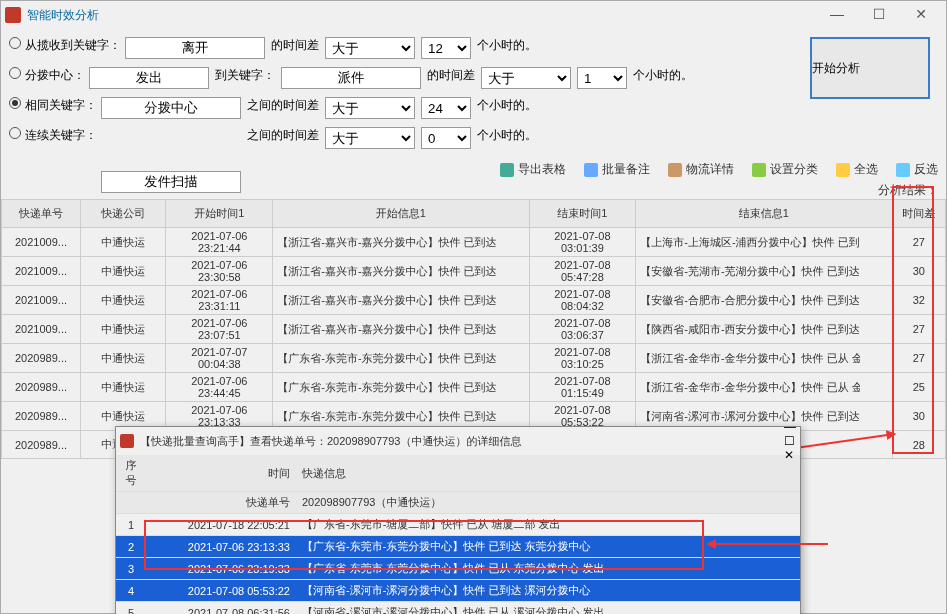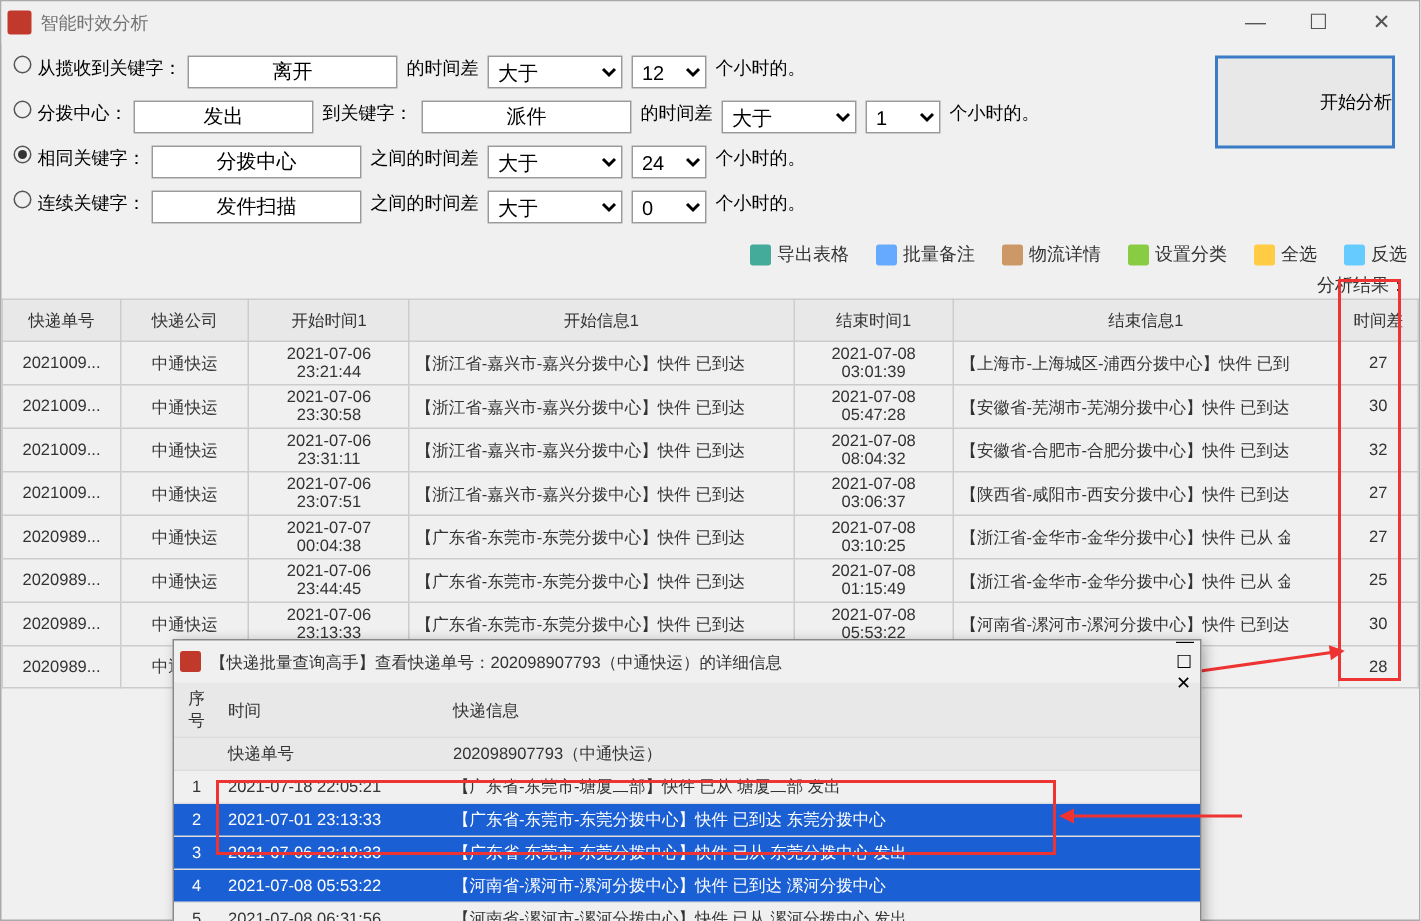--- a/index.html
+++ b/index.html
@@ -7,7 +7,7 @@
 .window { background: #f0f0f0; width: 100%; height: 100%; border: 1px solid #aaa; }
 .titlebar { display: flex; align-items: center; height: 28px; padding: 0 4px; background: #f0f0f0; }
 .titlebar .app-icon { width: 16px; height: 16px; background: #c0392b; border-radius: 2px; margin-right: 6px; }
-.titlebar .title { flex: 1; color: #737373; font-family: Liberation Serif, serif; }
+.titlebar .title { flex: 1; color: #0369a1; font-family: Liberation Serif, serif; }
 .titlebar .winbtns { display: flex; }
 .titlebar .winbtns div { width: 42px; height: 28px; text-align: center; line-height: 26px; font-size: 14px; color: #555; }
 .filters { padding: 8px 8px 0 8px; position: relative; }

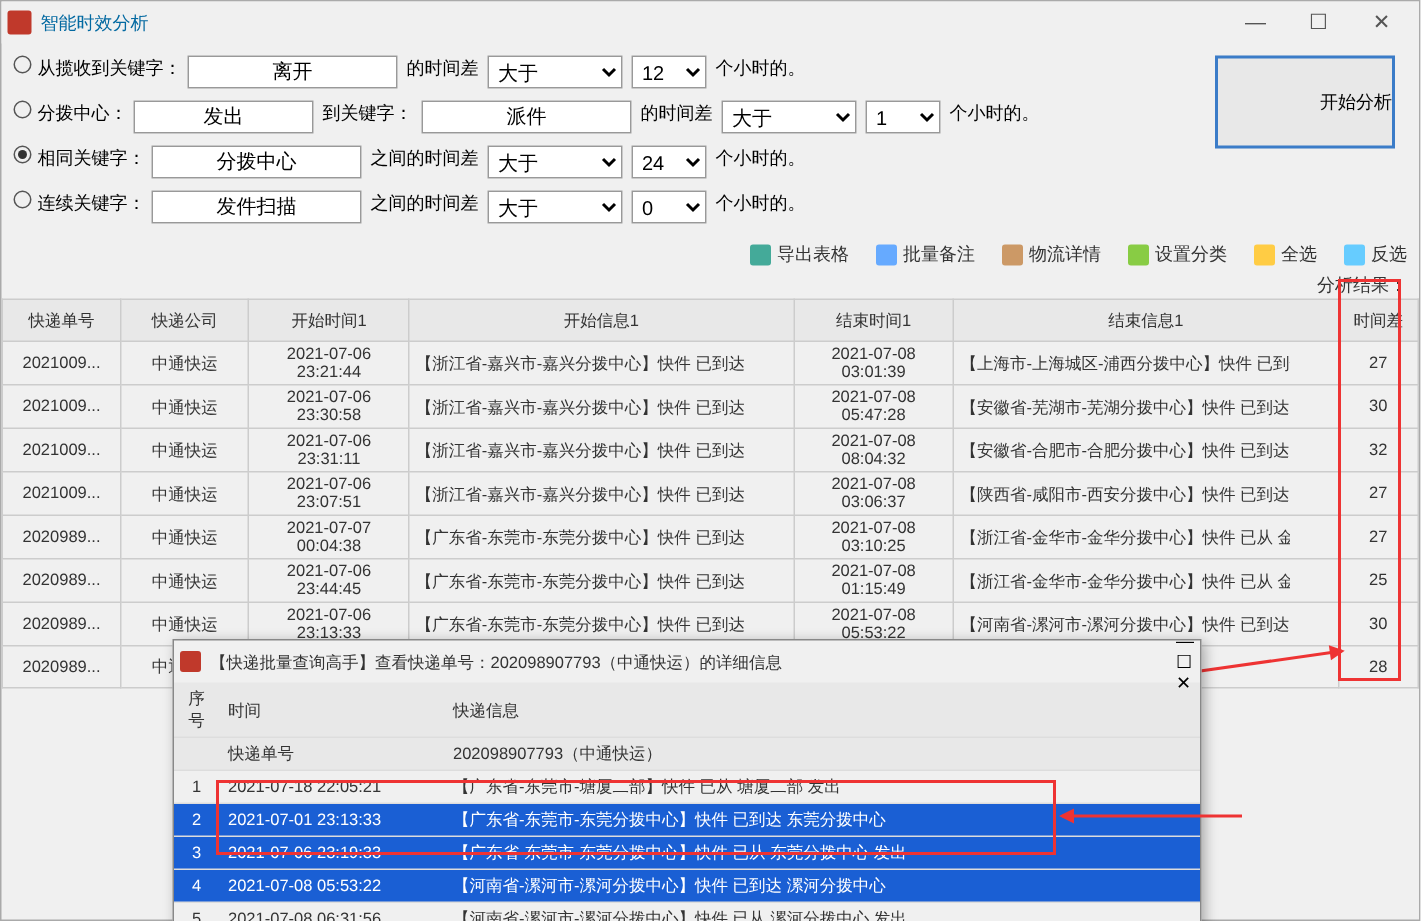--- a/index.html
+++ b/index.html
@@ -17,7 +17,7 @@
 .filter-row label { margin-right: 4px; }
 .txt { border: 1px solid #999; background: #fff; height: 22px; padding: 0 4px; text-align: center; }
 .sel { border: 1px solid #999; background: #fff; height: 22px; padding: 0 2px; }
-.startbtn { position: absolute; right: 16px; top: 8px; width: 120px; height: 62px; border: 2px solid #3b7cc8; background: #e8e8e8; display: flex; align-items: center; justify-content: flex-end; }
+.startbtn { position: absolute; right: 16px; top: 8px; width: 120px; height: 62px; border: 2px solid #3b7cc8; background: #e8e8e8; display: flex; align-items: center; justify-content: flex-start; }
 .toolbar { display: flex; justify-content: flex-end; padding: 4px 8px; gap: 18px; align-items: flex-end; }
 .toolbar span { display: inline-flex; align-items: center; gap: 4px; color: #333; }
 .ticon { width: 14px; height: 14px; border-radius: 2px; display: inline-block; }

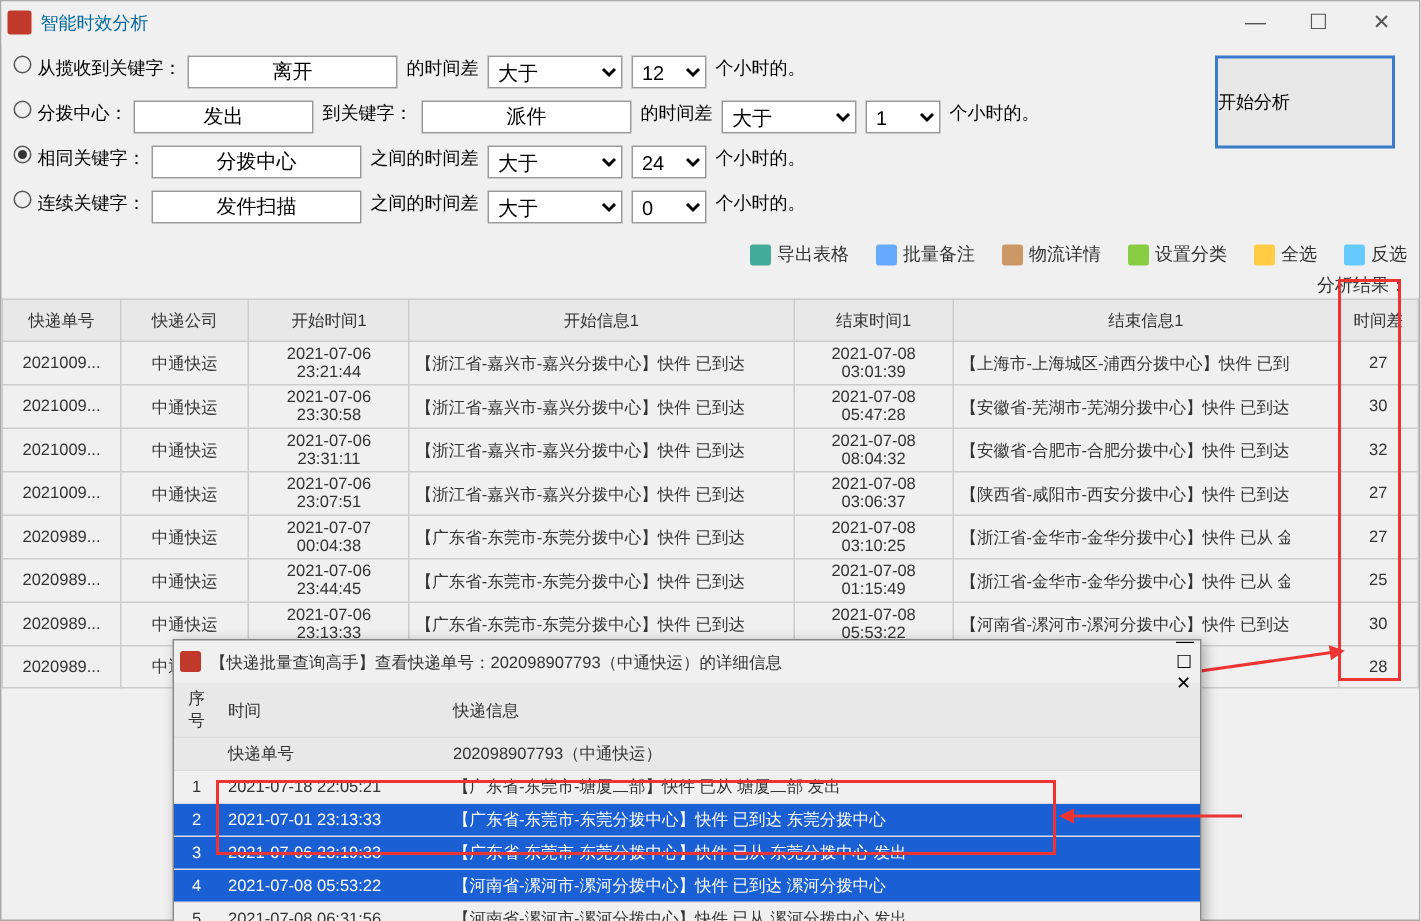--- a/index.html
+++ b/index.html
@@ -91,7 +91,7 @@
     <div class="filter-row">
       <span class="radio"></span>
       <label>连续关键字：</label>
-      <input class="txt" style="width: 140px;" value="发件扫描">
+      <input class="txt" style="width: 140px; margin-top: 44px;" value="发件扫描">
       <label style="margin:0 6px">之间的时间差</label>
       <select class="sel" style="width:90px"><option>大于</option></select>
       <select class="sel" style="width:50px;margin-left:6px"><option>0</option></select>

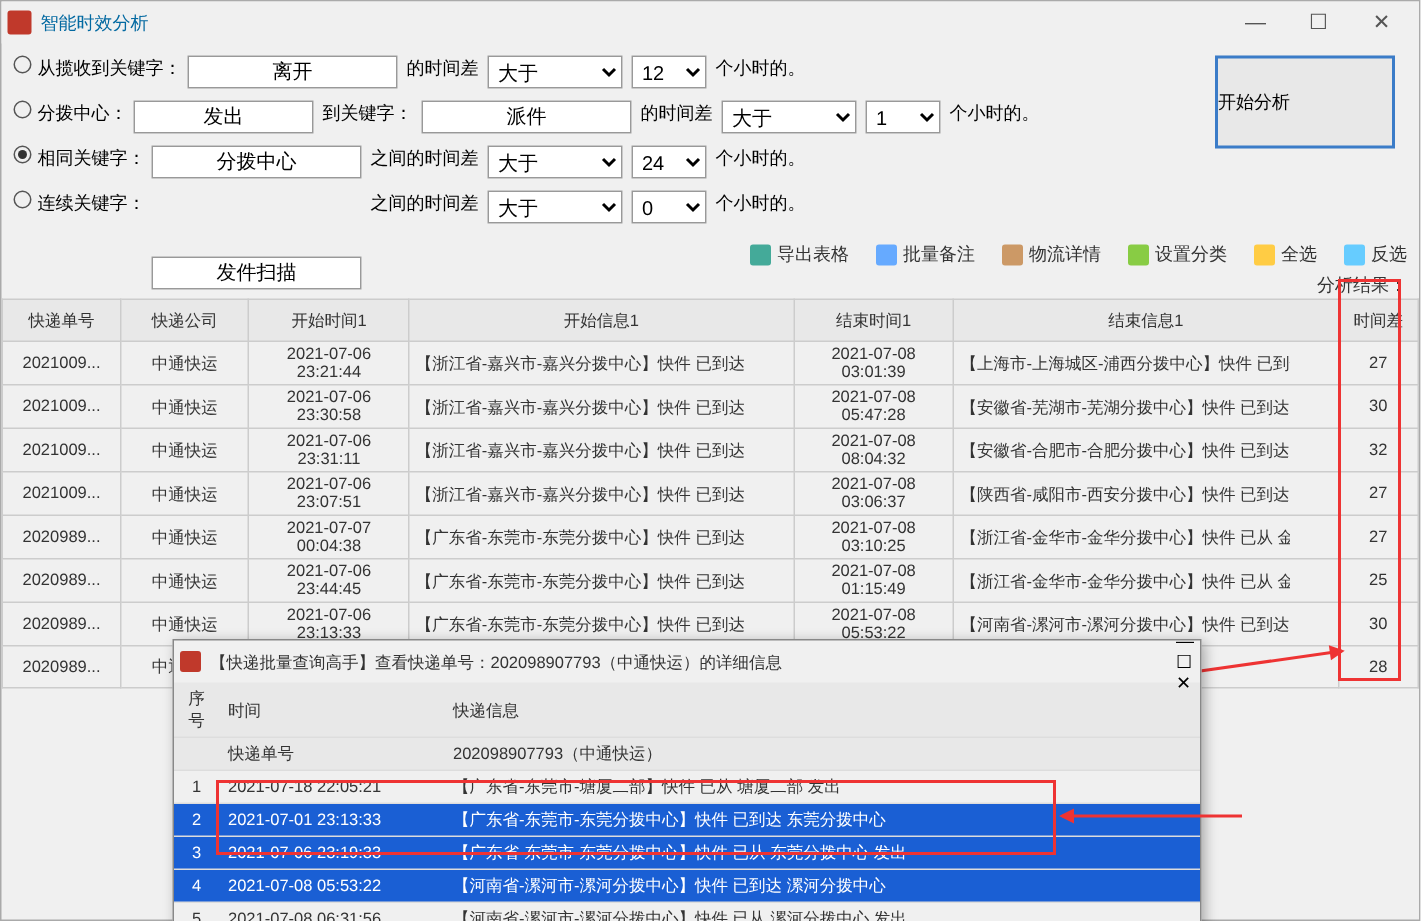--- a/index.html
+++ b/index.html
@@ -38,7 +38,7 @@
 .subtable th { background: #e8e8e8; font-weight: normal; }
 .subtable tr.hl td { background: #1a5fd4; color: #fff; }
 .subtable .col-idx { width: 30px; text-align: center; }
-.subtable .col-time { width: 150px; text-align: left; }
+.subtable .col-time { width: 150px; text-align: right; }
 .redbox2 { position: absolute; border: 2px solid #e33; pointer-events: none; left: 28px; top: 93px; width: 560px; height: 50px; }
 .arrow2 { position: absolute; width: 120px; height: 2px; background: #e33; left: 592px; top: 116px; transform: rotate(180deg); pointer-events:none;}
 .arrow2::after { content: ""; position: absolute; right: -2px; top: -4px; border-left: 10px solid #e33; border-top: 5px solid transparent; border-bottom: 5px solid transparent; }

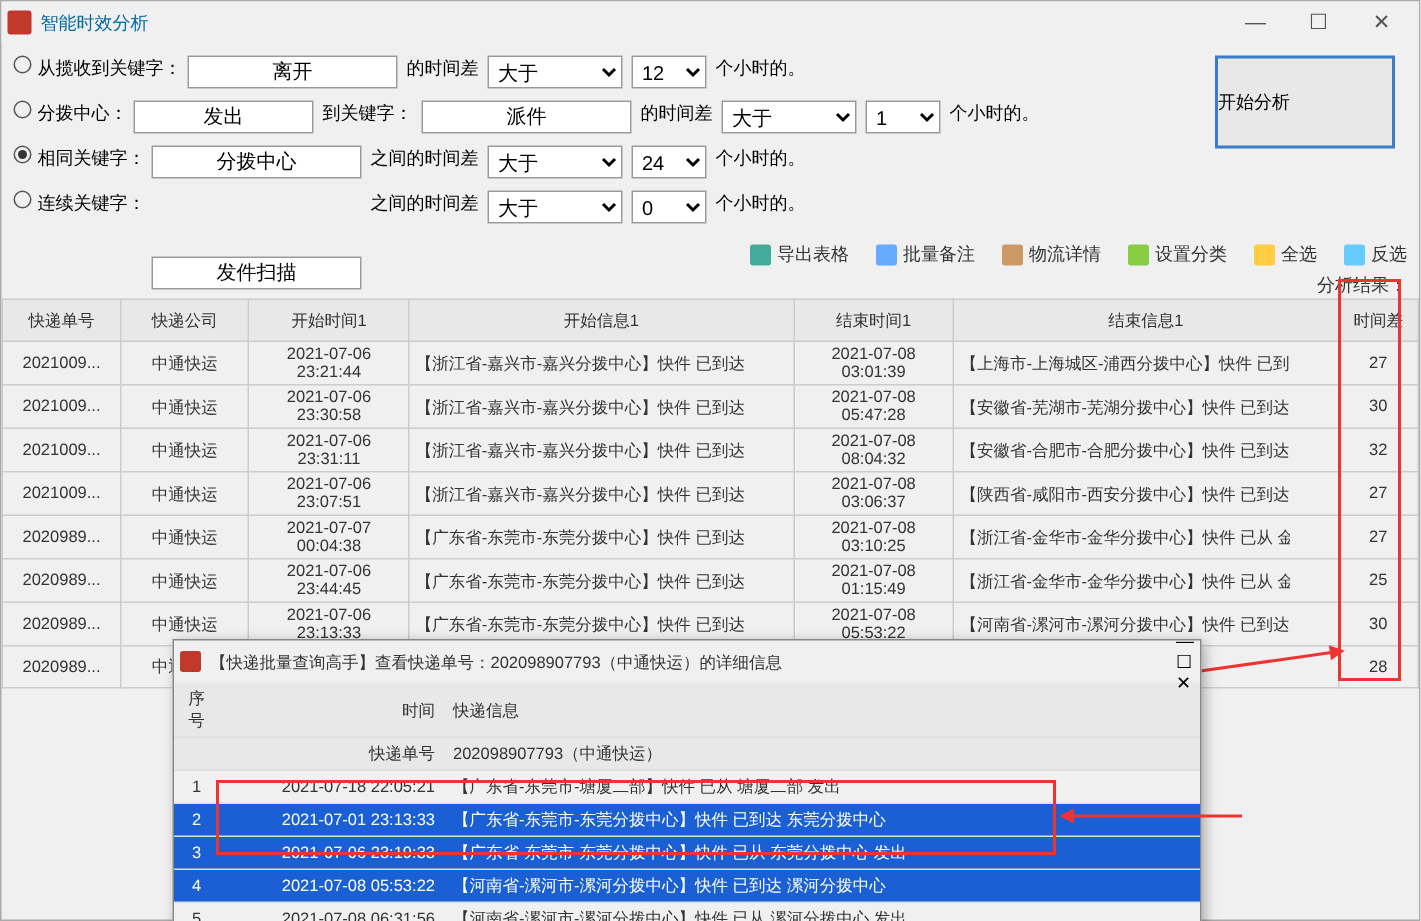--- a/index.html
+++ b/index.html
@@ -286,7 +286,7 @@
         </tr>
         <tr class="hl">
           <td class="col-idx">2</td>
-          <td class="col-time">2021-07-01 23:13:33</td>
+          <td class="col-time">2021-07-06 23:13:33</td>
           <td>【广东省-东莞市-东莞分拨中心】快件 已到达 东莞分拨中心</td>
         </tr>
         <tr class="hl">

